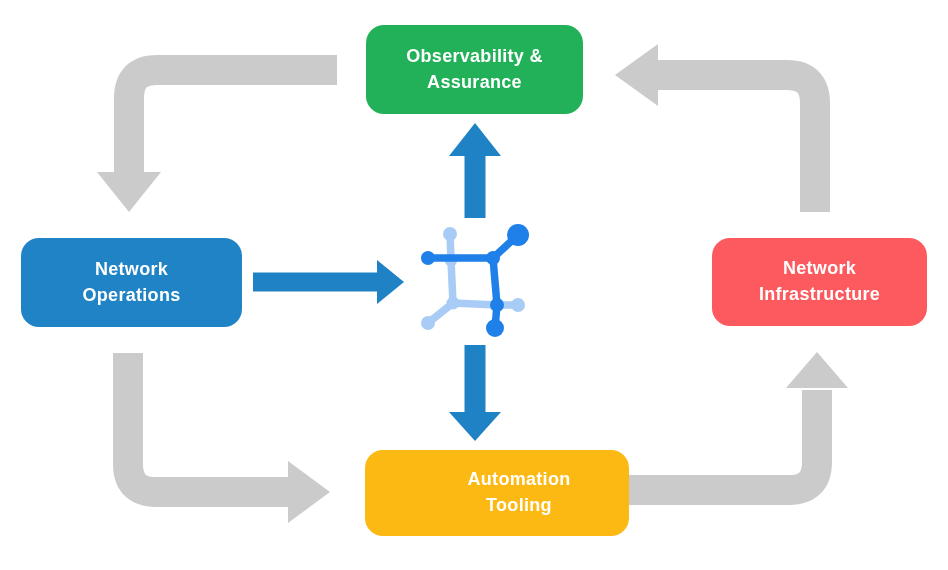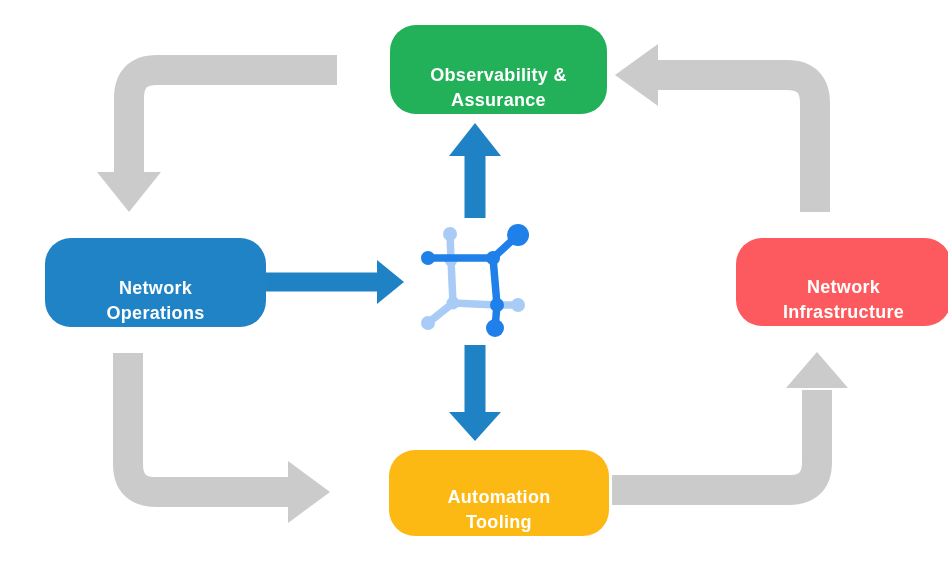--- a/index.html
+++ b/index.html
@@ -18,12 +18,11 @@
   }
   .node {
     position: absolute;
-    border-radius: 26px;
+    border-radius: 18px;
     display: flex;
-    align-items: flex-end;
+    align-items: center;
     justify-content: center;
     text-align: center;
-    margin-left: 24px;
   }
   .node-label {
     color: #ffffff;

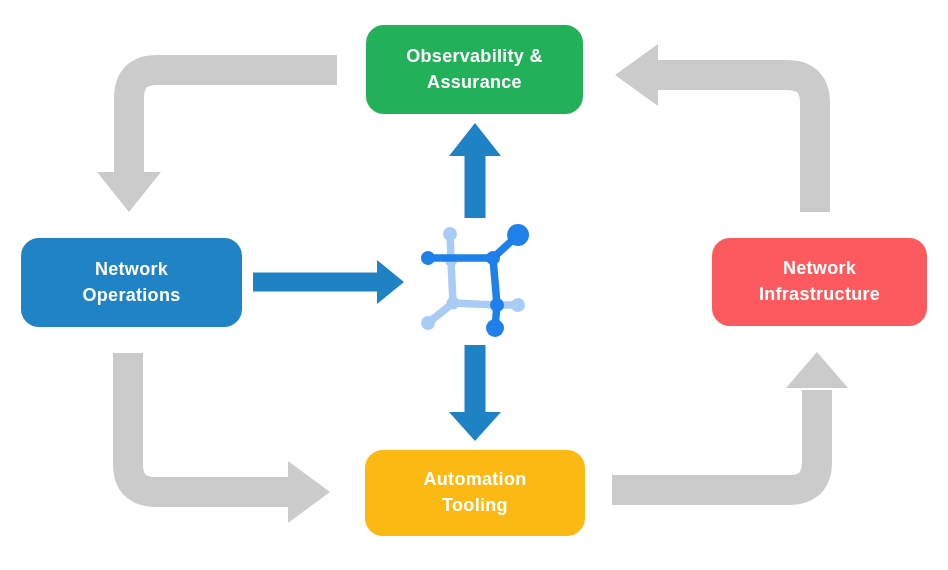--- a/index.html
+++ b/index.html
@@ -35,7 +35,7 @@
   .node-observability   { left: 366px; top: 25px;  width: 217px; height: 89px; }
   .node-operations      { left: 21px;  top: 238px; width: 221px; height: 89px; }
   .node-infrastructure  { left: 712px; top: 238px; width: 215px; height: 88px; }
-  .node-automation      { left: 365px; top: 450px; width: 220px; height: 86px; }
+  .node-automation      { left: 365px; top: 450px; width: 220px; height: 86px; padding-left: 44px; }
   .center-icon {
     position: absolute;
     left: 415px; top: 222px;

